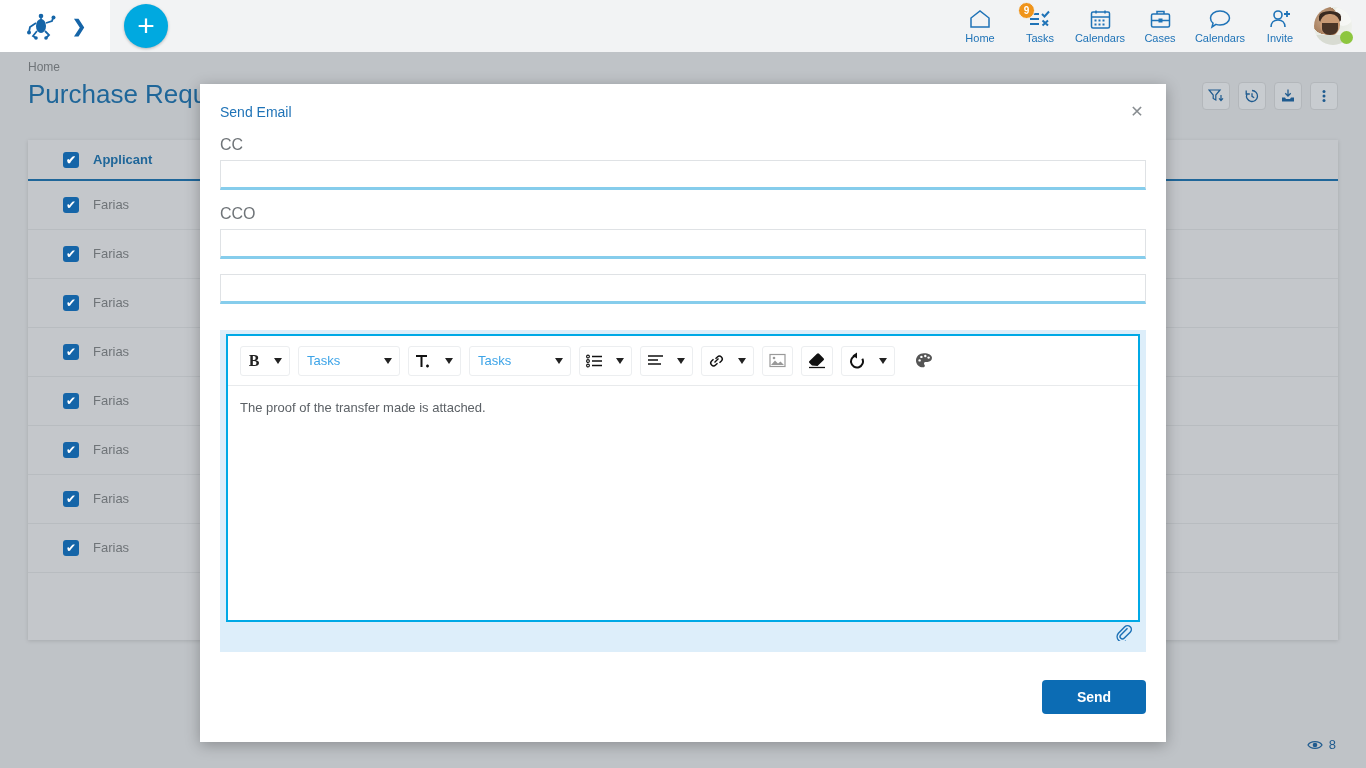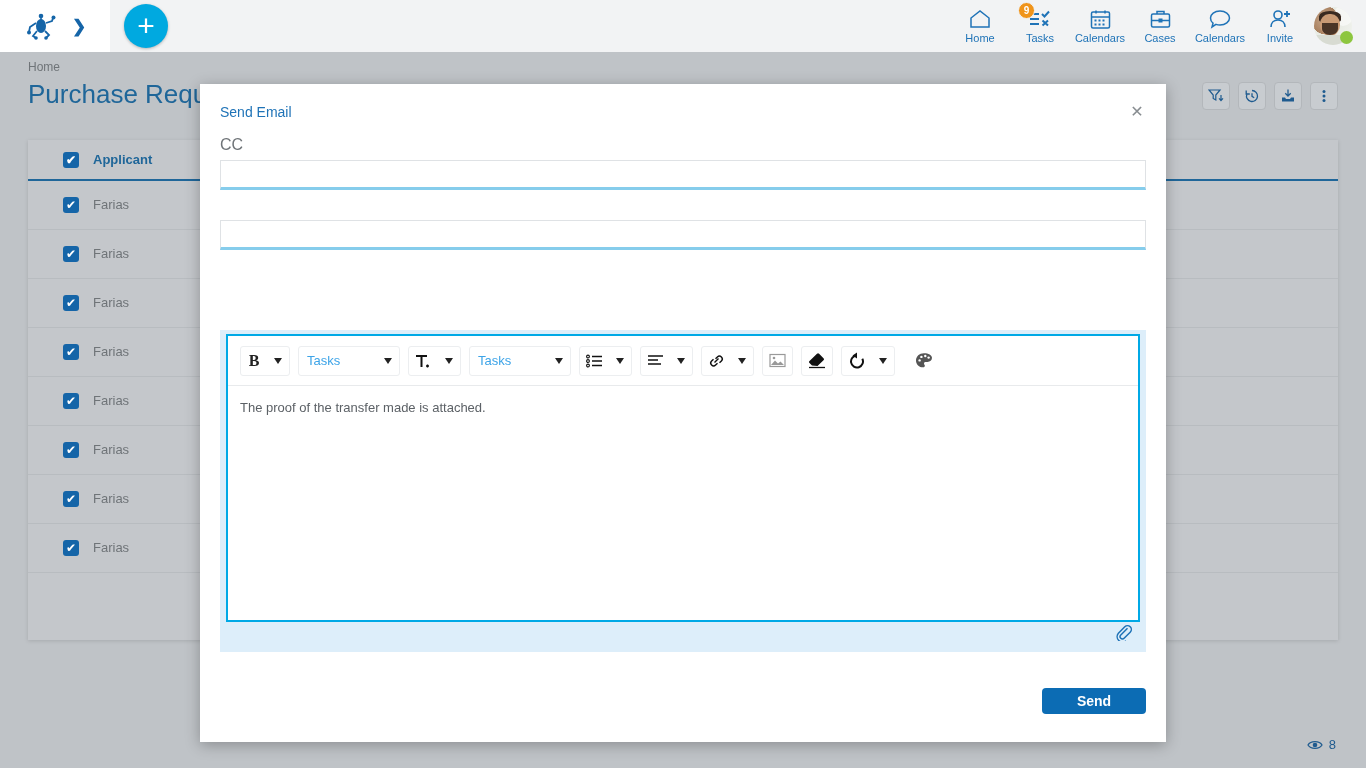--- a/index.html
+++ b/index.html
@@ -438,6 +438,10 @@
         <input class="fld-input" type="text" placeholder="" style="">
       </div>
       <div class="fld-gap"></div>
+      <div>
+        <div class="fld-label">CCO</div>
+        <input class="fld-input" type="text" placeholder="" style="">
+      </div>
       <div class="fld-gap"></div>
       <div>
         <input class="fld-input" type="text" placeholder="" style="">

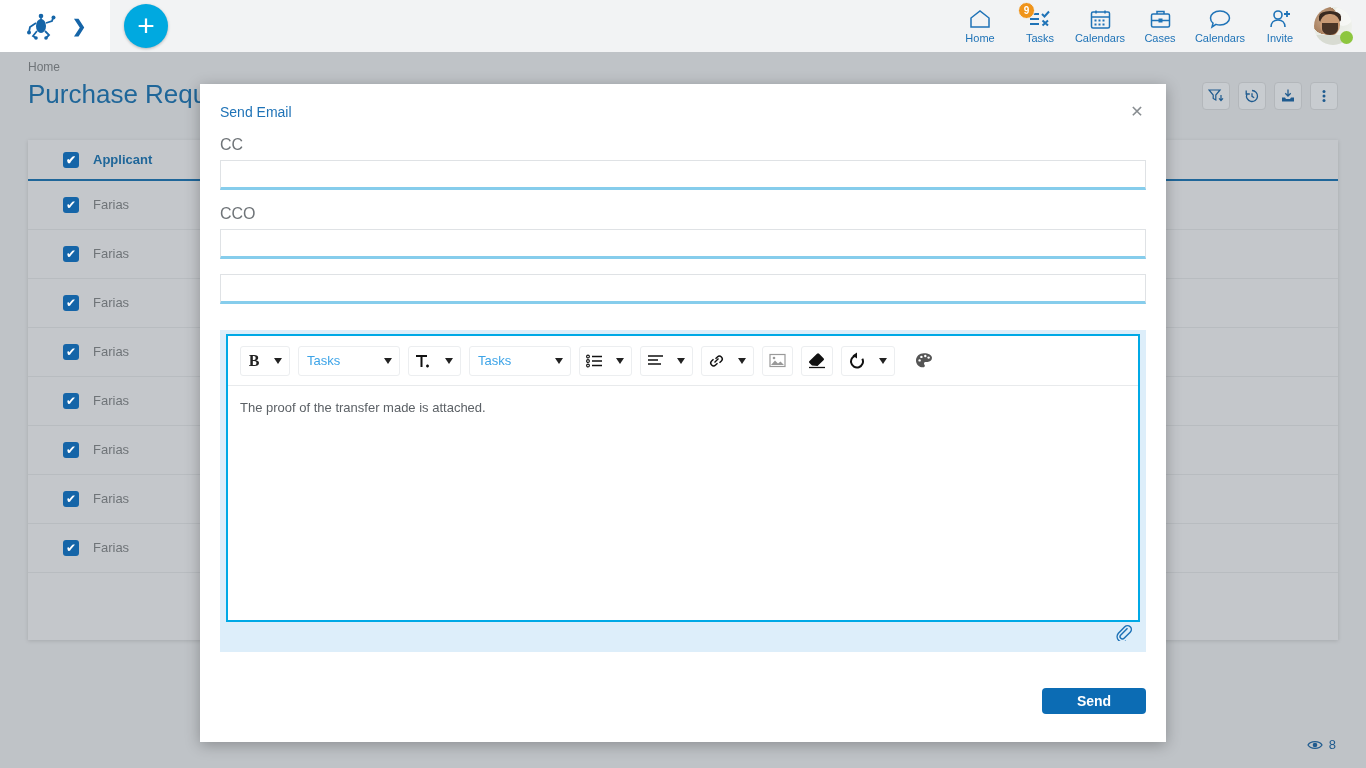--- a/index.html
+++ b/index.html
@@ -211,7 +211,7 @@
   }
   .send-btn {
     position: absolute; right: 20px; bottom: 28px;
-    width: 104px; height: 26px; border-radius: 4px;
+    width: 104px; height: 34px; border-radius: 4px;
     background: #0c6cb4; color: #fff;
     font-size: 14px; font-weight: bold;
     display: flex; align-items: center; justify-content: center;

